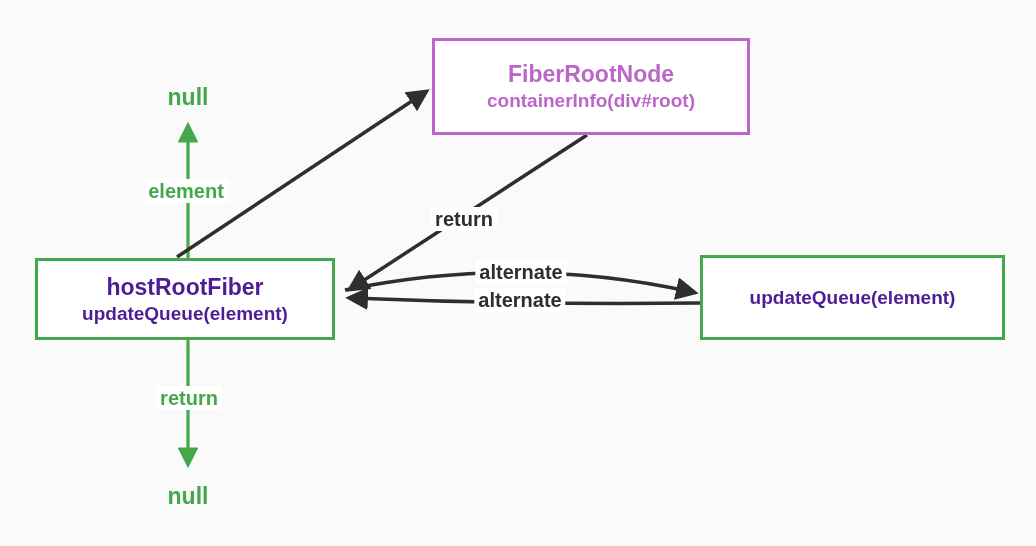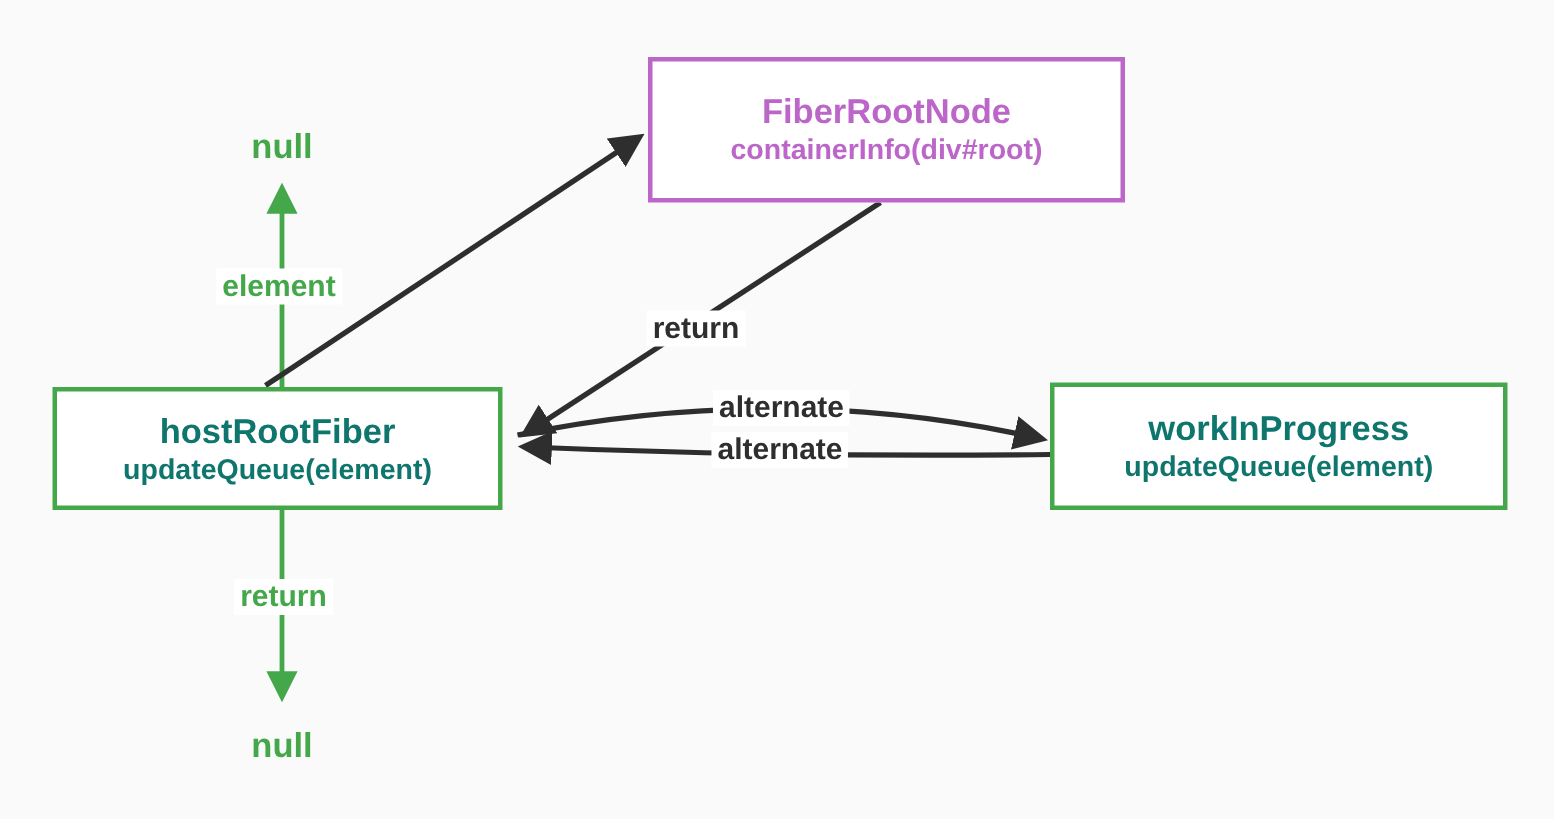--- a/index.html
+++ b/index.html
@@ -34,7 +34,7 @@
   .node .subtitle{ font-weight: bold; font-size: 19px; }
 
   .node-purple { border: 3px solid #bb66c8; color: #bb66c8; }
-  .node-green  { border: 3px solid #44a84b; color: #0f766e; }
+  .node-green  { border: 3px solid #44a84b; color: #4c1d95; }
 
   #fiber-root-node { left: 432px; top: 38px;  width: 318px; height: 97px; }
   #host-root-fiber { left: 35px;  top: 258px; width: 300px; height: 82px; }

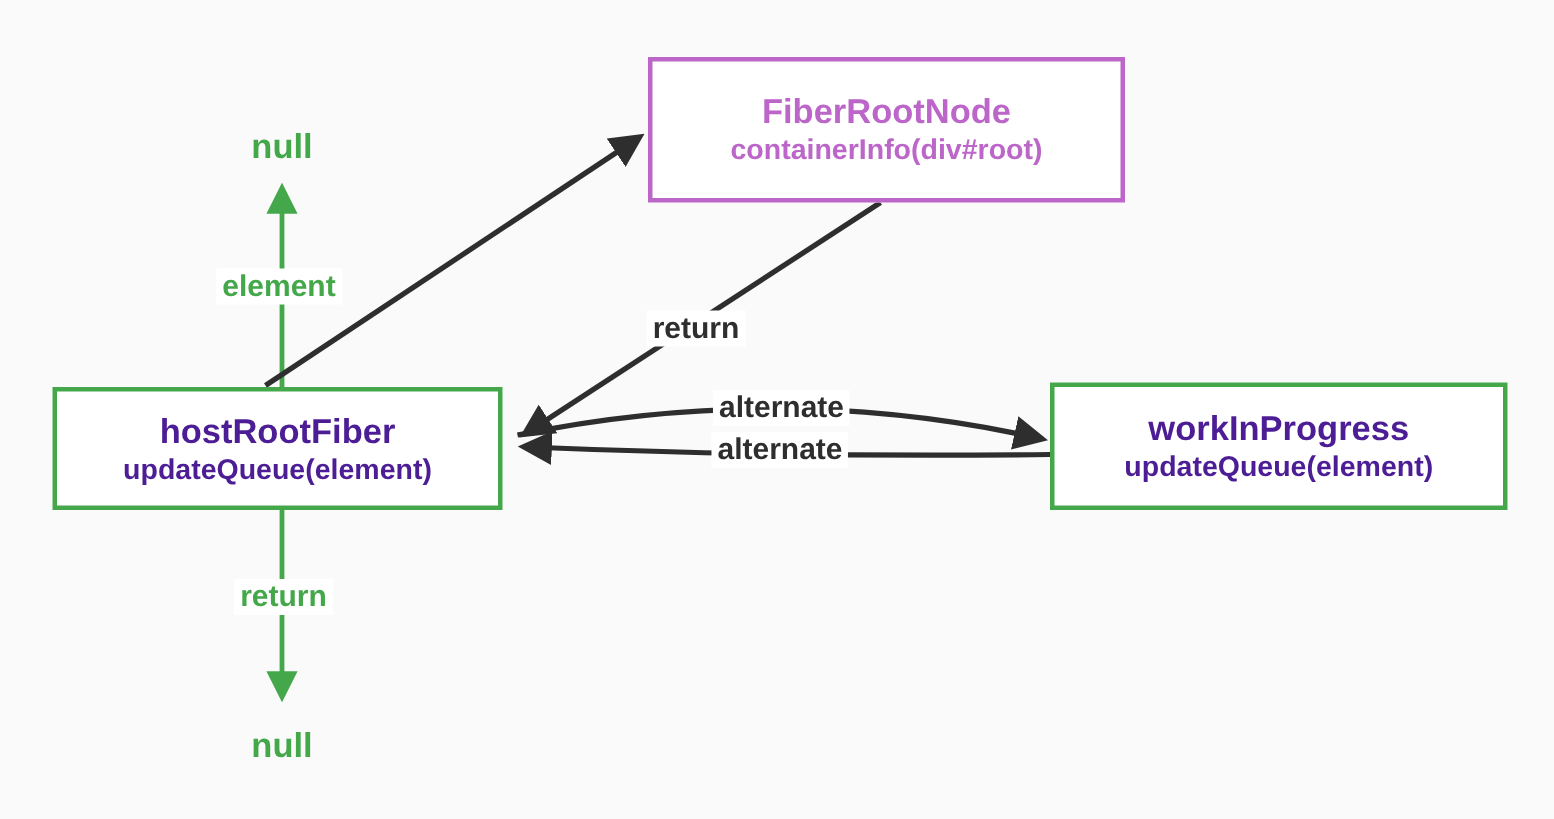--- a/index.html
+++ b/index.html
@@ -102,7 +102,6 @@
   </div>
 
   <div class="node node-green" id="work-in-progress">
-    <div class="title">workInProgress</div>
     <div class="subtitle">updateQueue(element)</div>
   </div>
 

